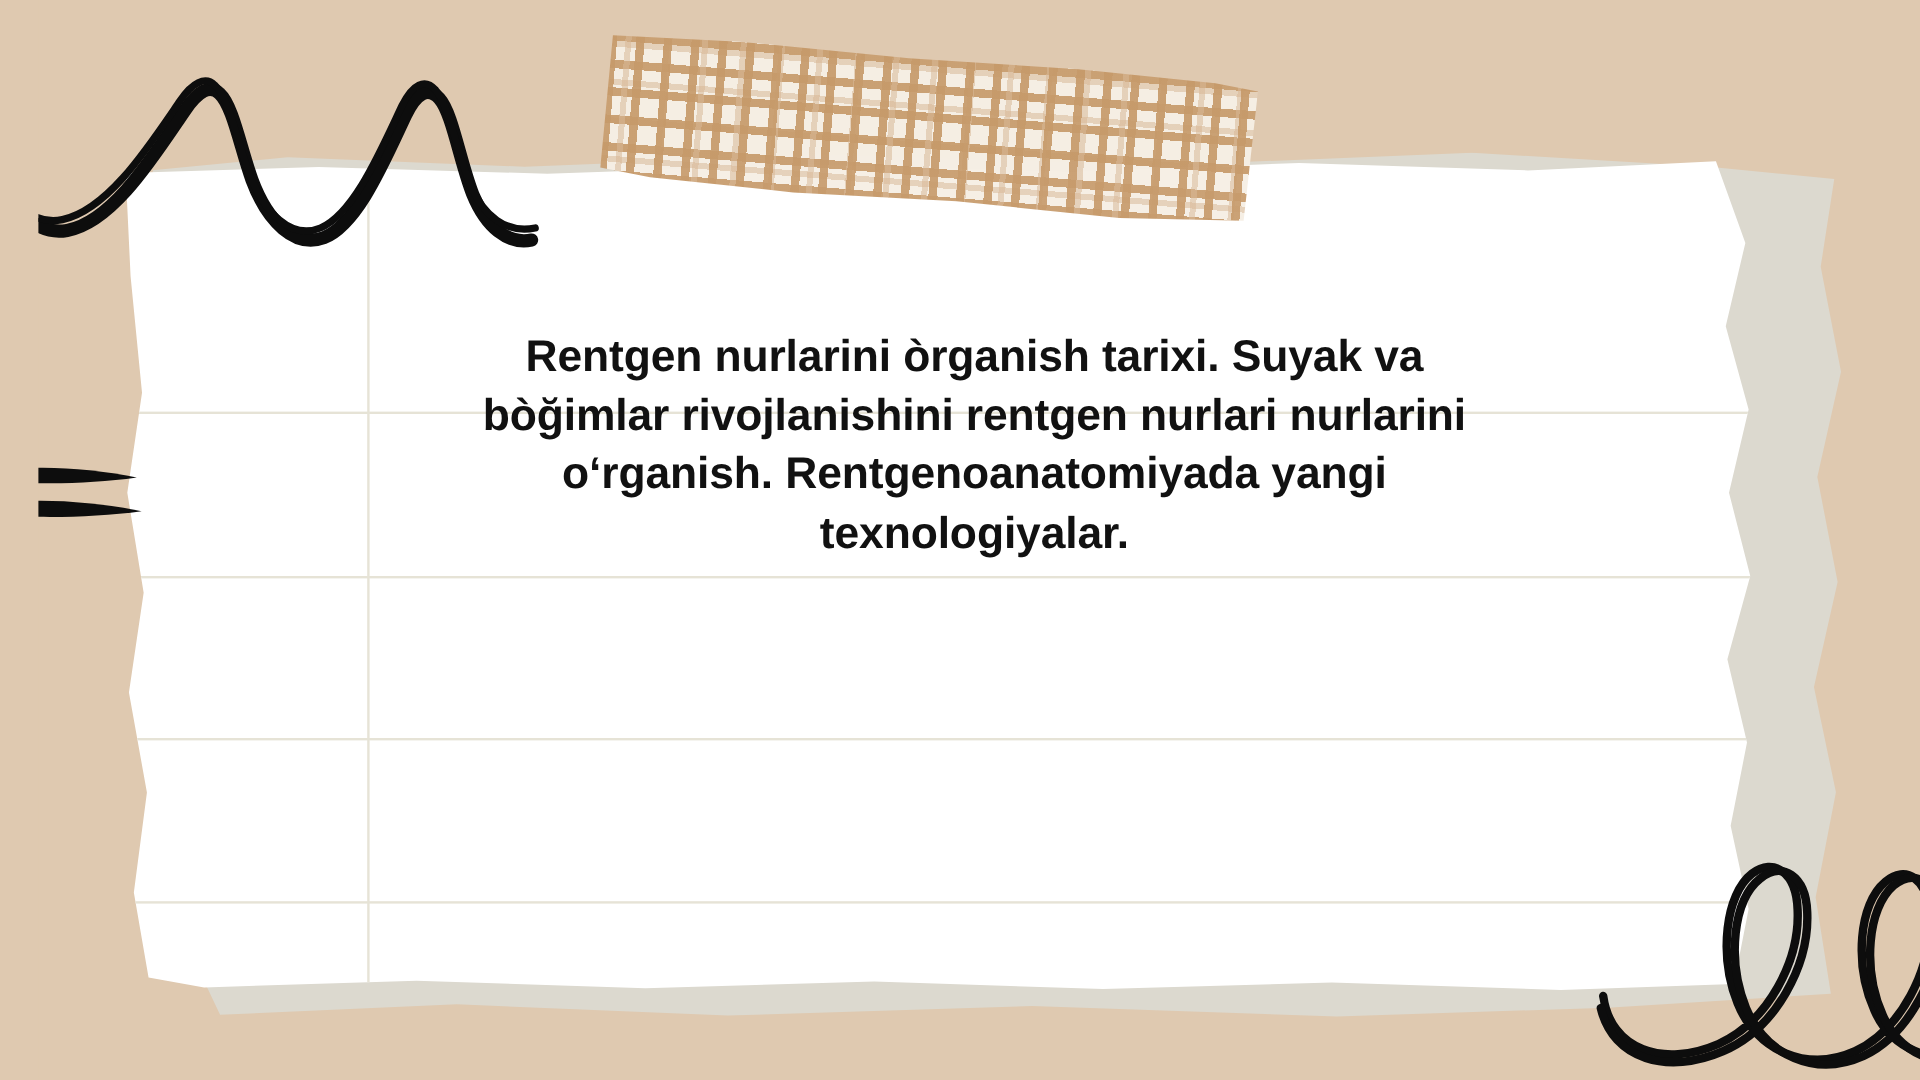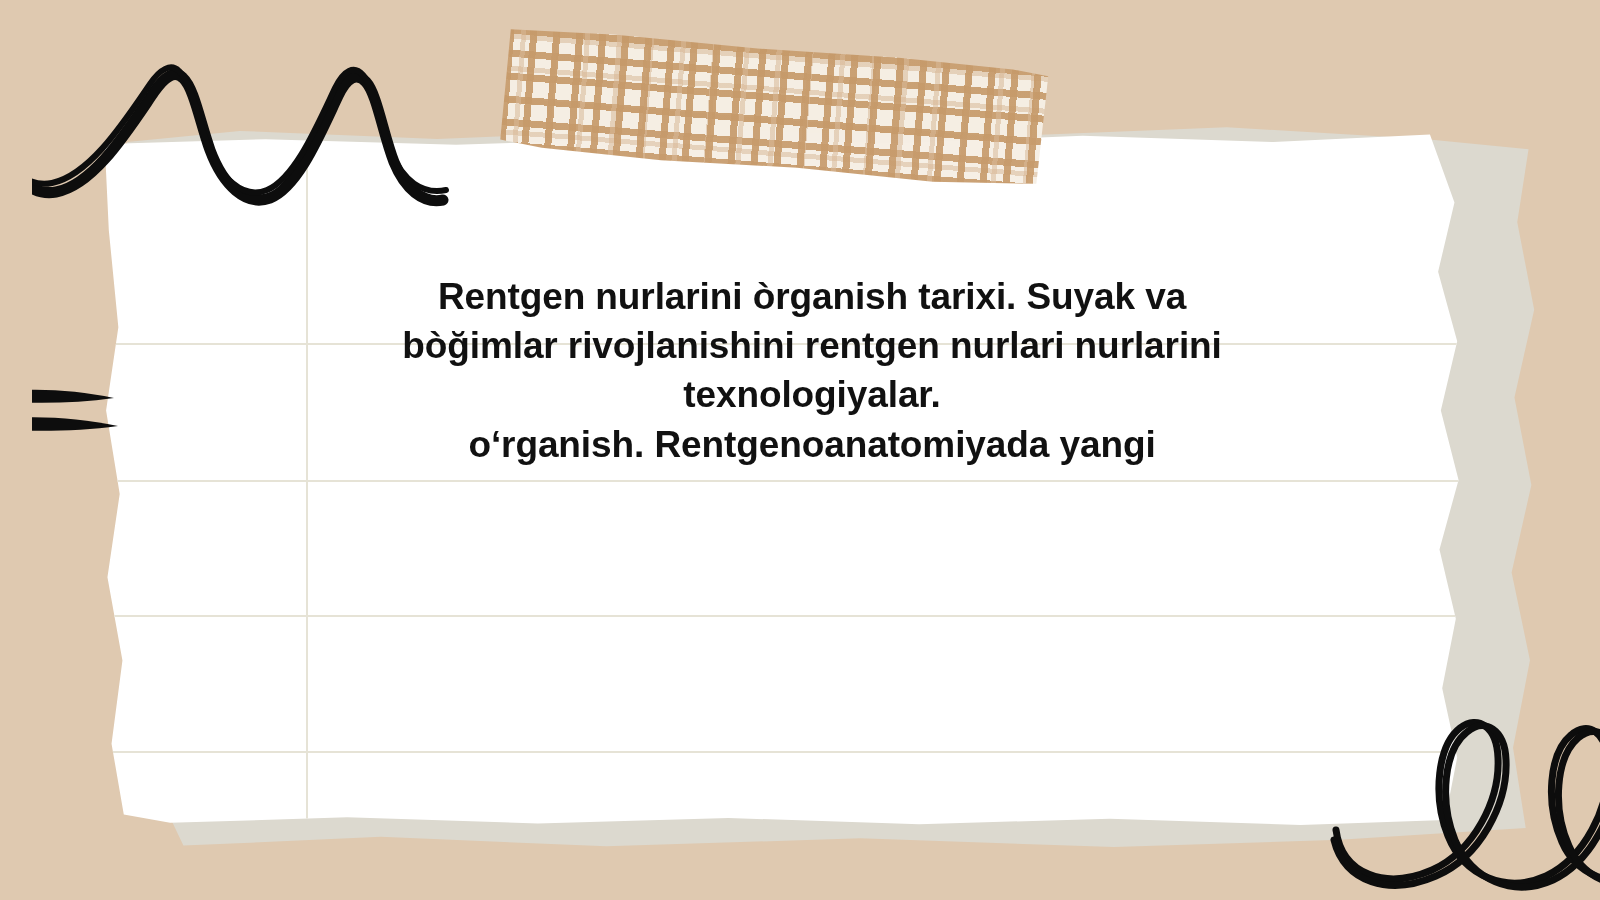--- a/index.html
+++ b/index.html
@@ -169,8 +169,8 @@
   <div class="title-block">
     <div>Rentgen nurlarini òrganish tarixi. Suyak va</div>
     <div>bòğimlar rivojlanishini rentgen nurlari nurlarini</div>
+    <div>o‘rganish. Rentgenoanatomiyada yangi</div>
     <div>texnologiyalar.</div>
-    <div>o‘rganish. Rentgenoanatomiyada yangi</div>
   </div>
 
   <div class="tape"></div>

